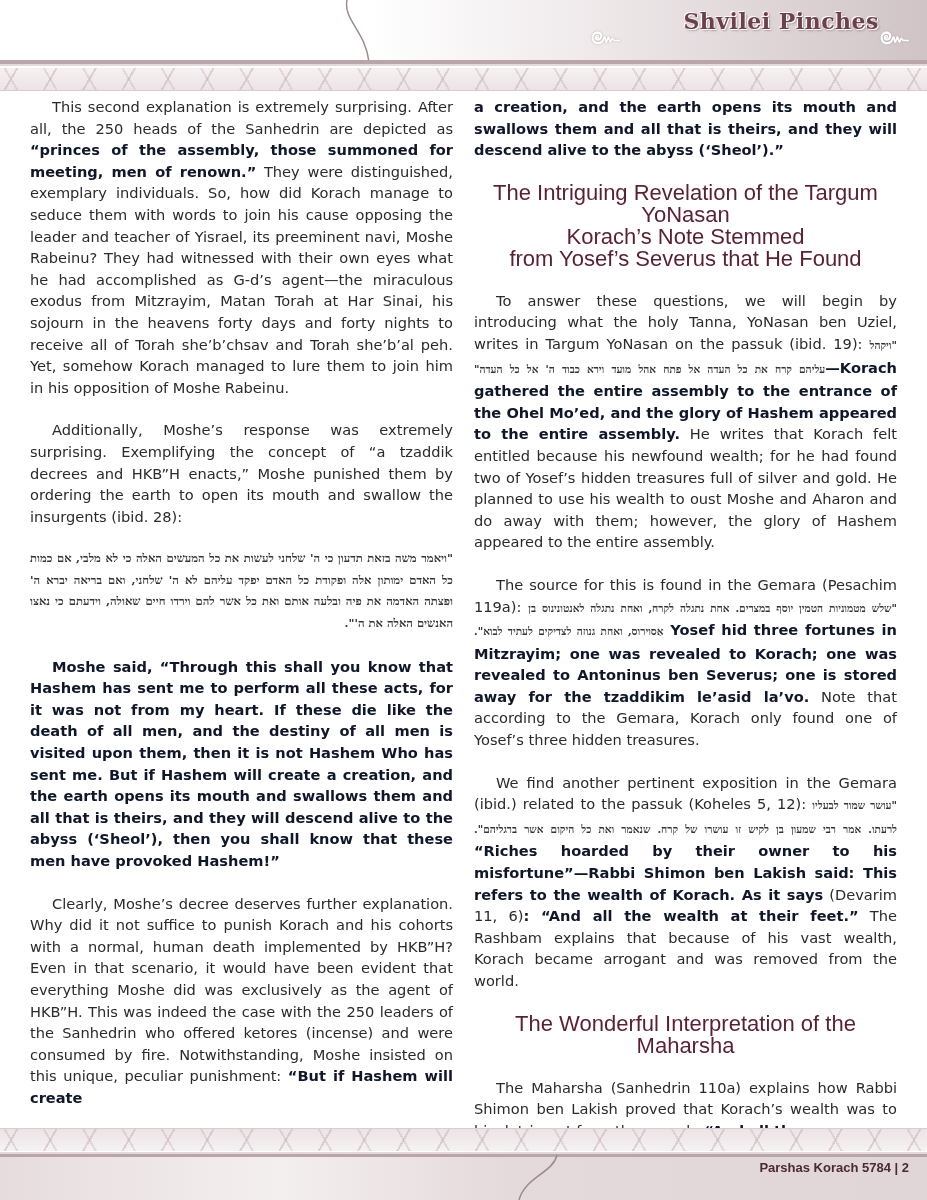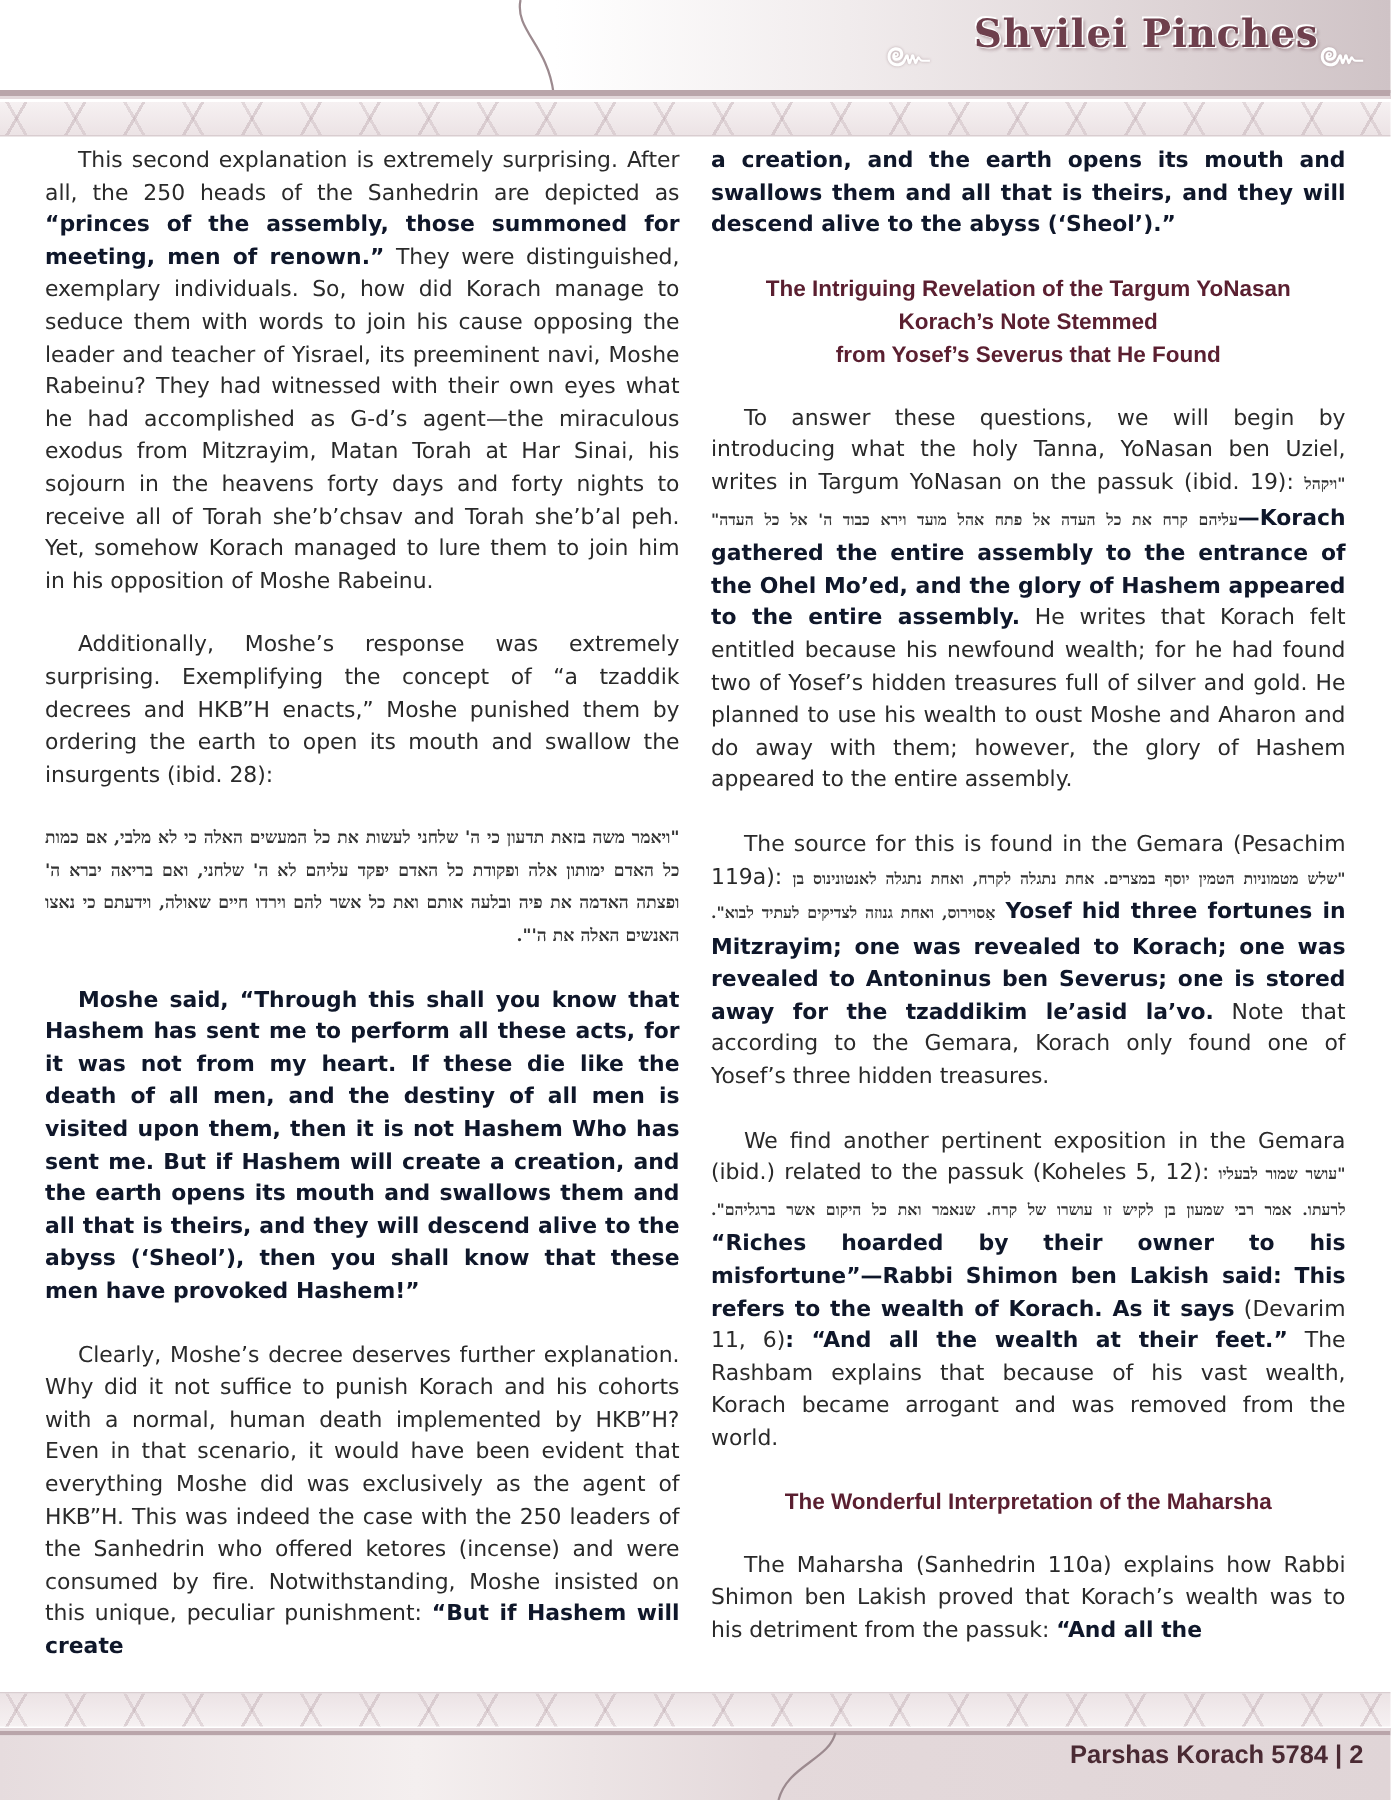--- a/index.html
+++ b/index.html
@@ -31,7 +31,7 @@
   .brand {
     position: absolute; right: 48px; top: 8px;
     font-family: "DejaVu Serif", "Liberation Serif", serif;
-    font-weight: bold; font-size: 26px; color: #6e3f4c;
+    font-weight: bold; font-size: 22px; color: #6e3f4c;
     text-shadow: 1px 1px 0 #ffffff, -1px -1px 0 #ffffff, 2px 2px 2px rgba(80,40,50,.3);
     letter-spacing: 0.5px;
   }

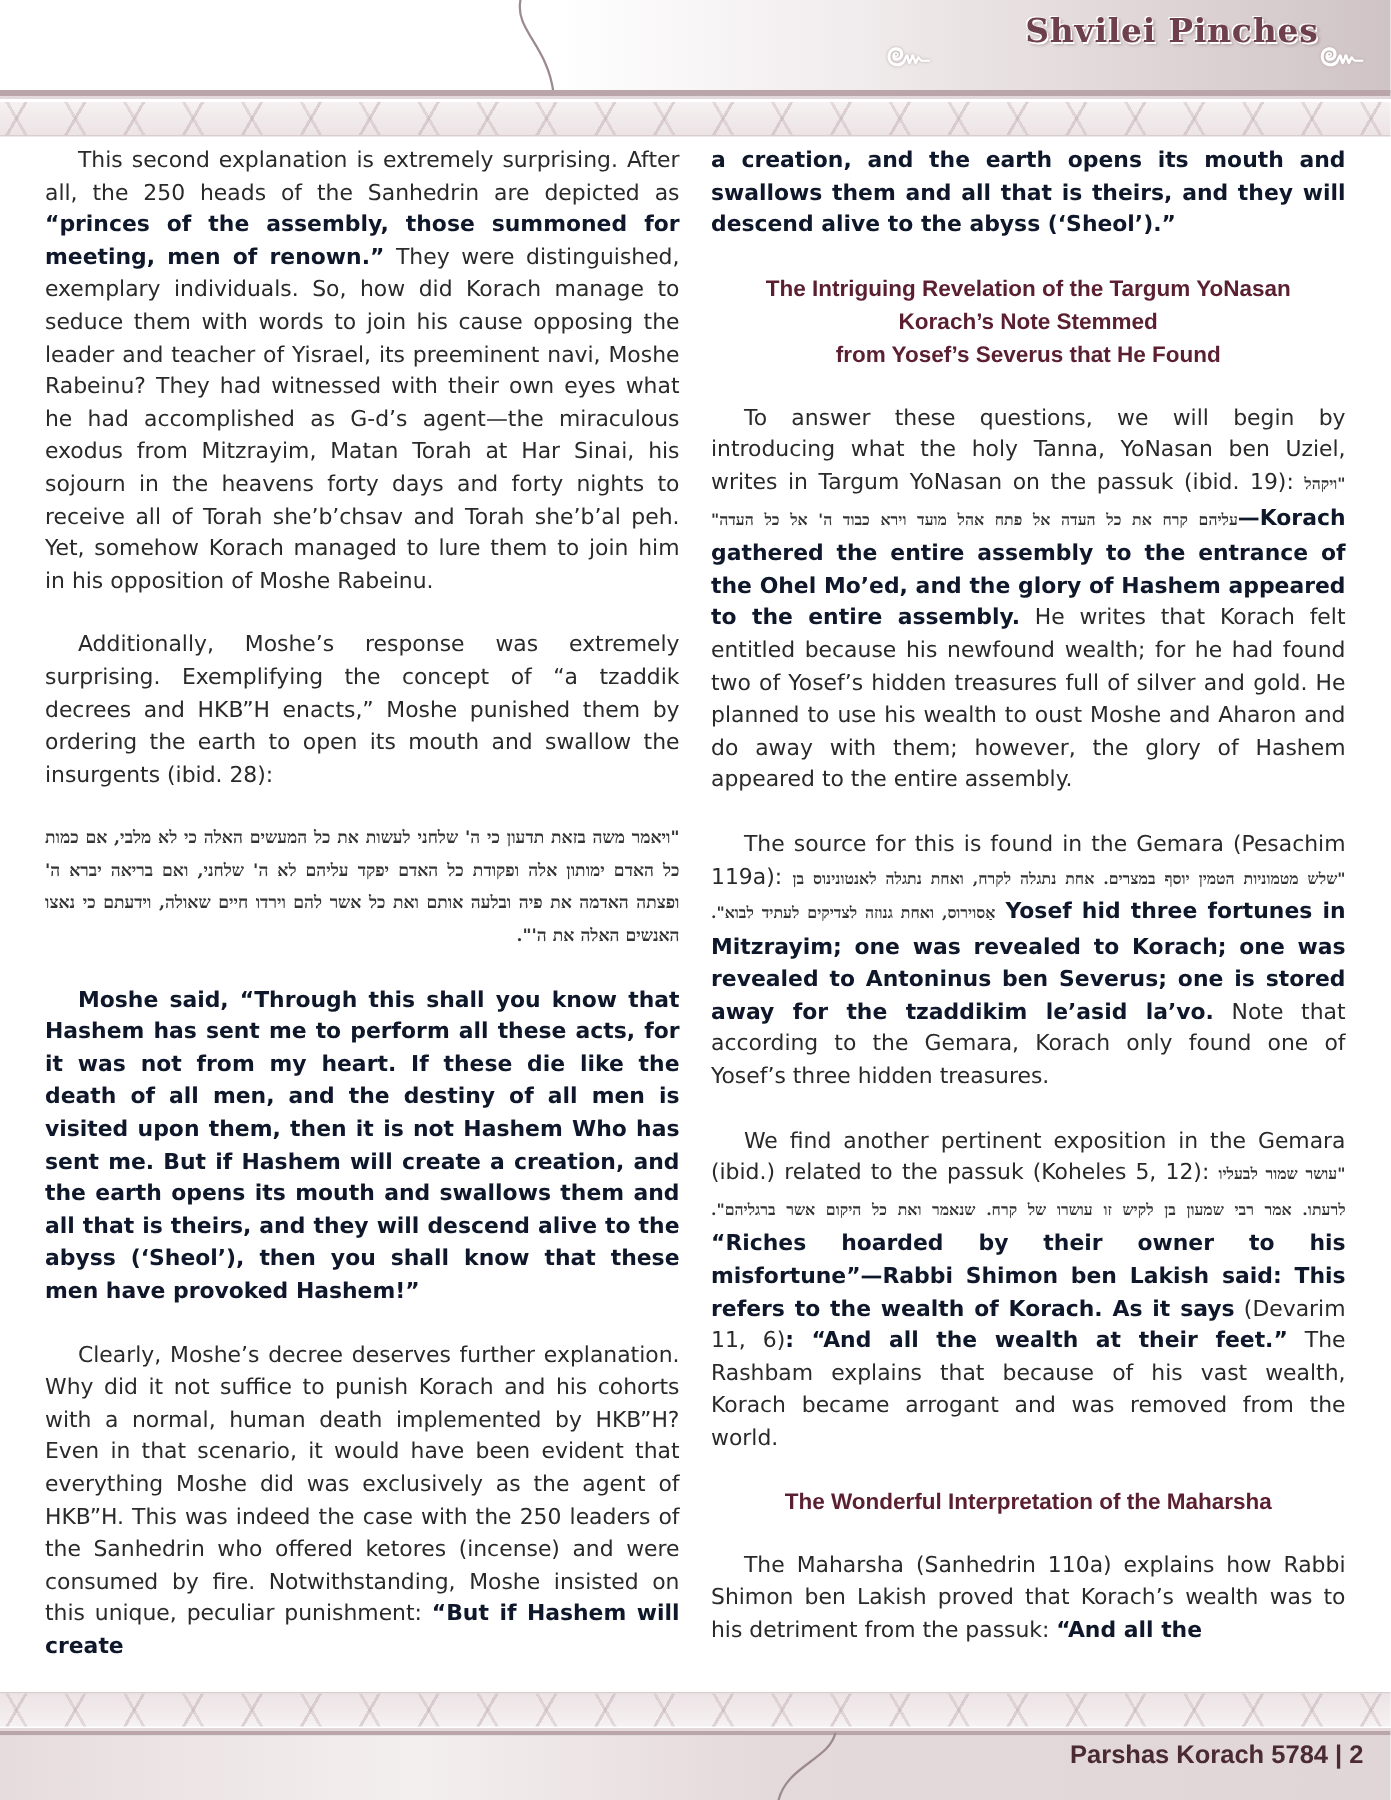--- a/index.html
+++ b/index.html
@@ -56,9 +56,9 @@
   }
   .heb-inline { font-family: "DejaVu Serif", "Liberation Serif", serif; font-size: 10.5px; font-weight: bold; color: #333; }
   .section-heading {
-    text-align: center; color: #5a1f30; font-weight: bold;
+    text-align: center; color: #5a1f30; font-weight: normal;
     font-family: "Liberation Sans", "DejaVu Sans", sans-serif;
-    font-size: 15px; line-height: 22px; margin: 0 0 20px 0; text-indent: 0;
+    font-size: 22px; line-height: 22px; margin: 0 0 20px 0; text-indent: 0;
   }
   .section-heading span { display: block; }
 

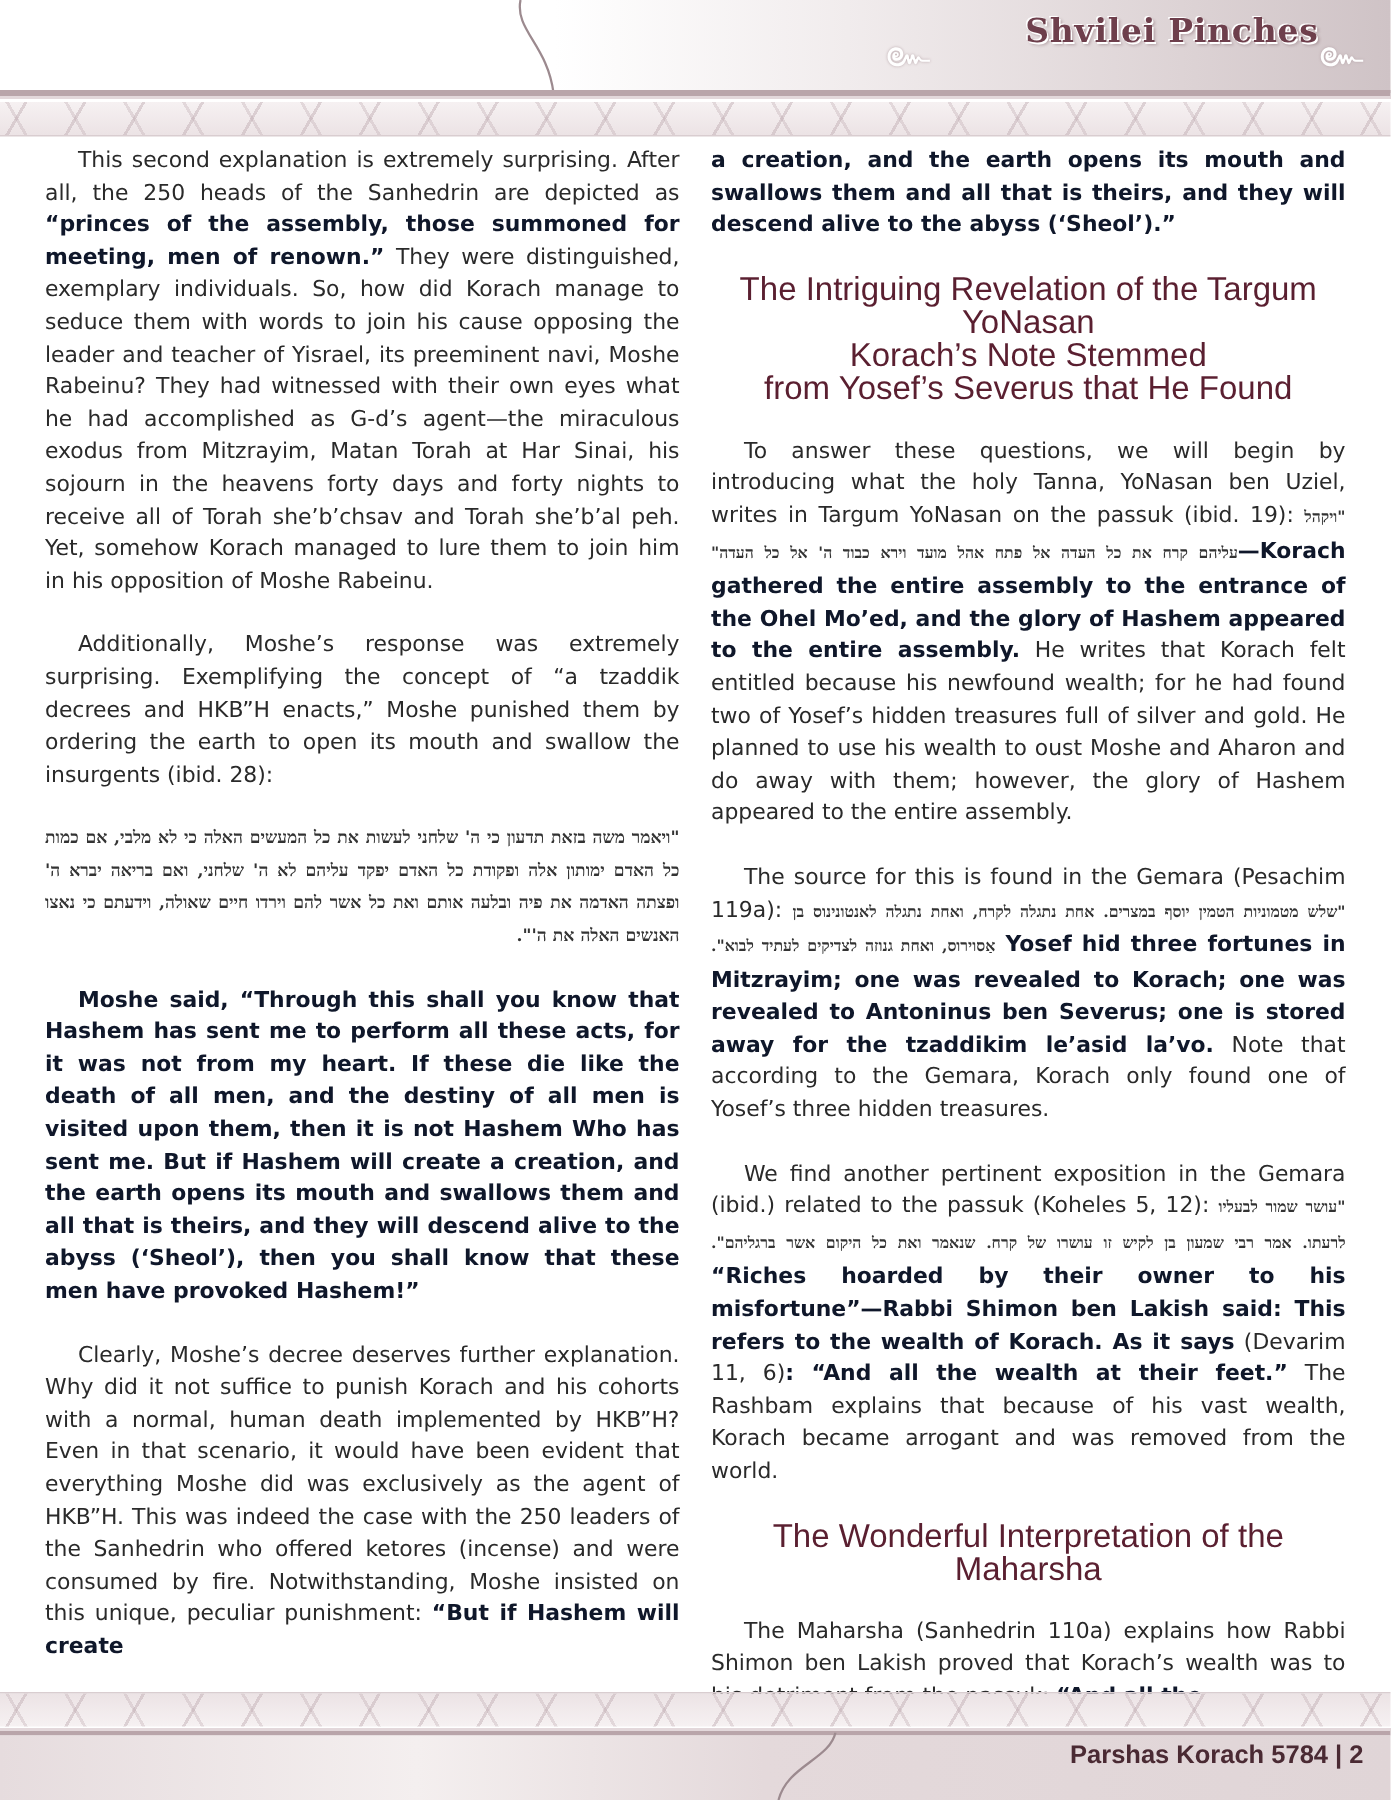--- a/index.html
+++ b/index.html
@@ -84,7 +84,7 @@
   .footer-text {
     position: absolute; right: 18px; top: 1160px;
     font-family: "Liberation Sans", "DejaVu Sans", sans-serif;
-    font-weight: bold; font-size: 17px; color: #4a2a33;
+    font-weight: bold; font-size: 13px; color: #4a2a33;
   }
 </style>
 </head>

